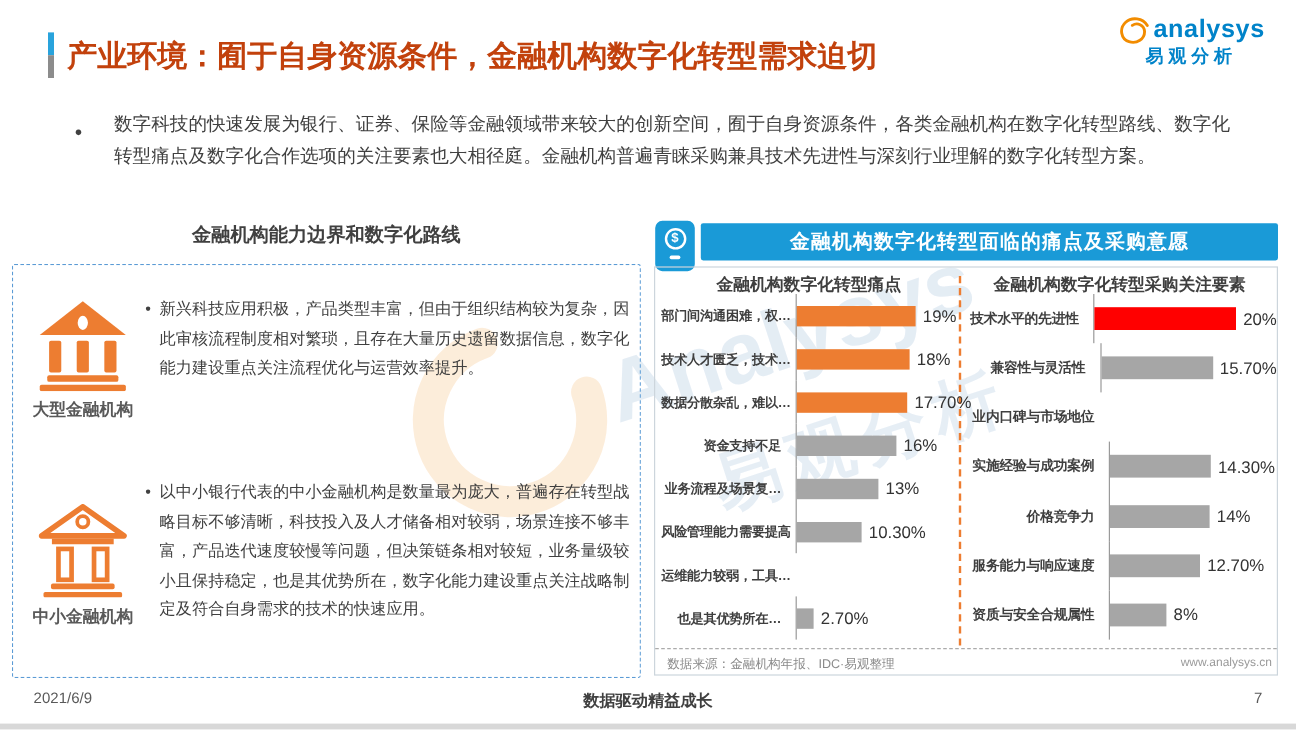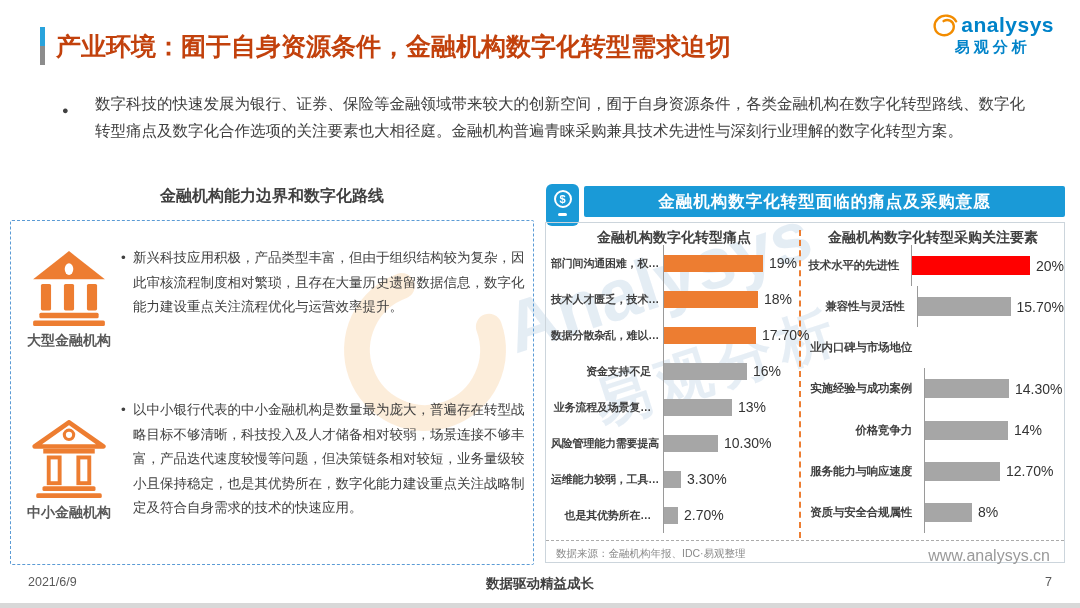--- a/index.html
+++ b/index.html
@@ -190,10 +190,6 @@
       </div>
       <div class="crow">
         <div class="clabel">运维能力较弱，工具…</div>
-        <div class="cbararea">
-          <div class="cbar" style="width: 17px; background: rgb(166, 166, 166);"></div>
-          <span class="cval">3.30%</span>
-        </div>
       </div>
       <div class="crow">
         <div class="clabel">也是其优势所在…</div>

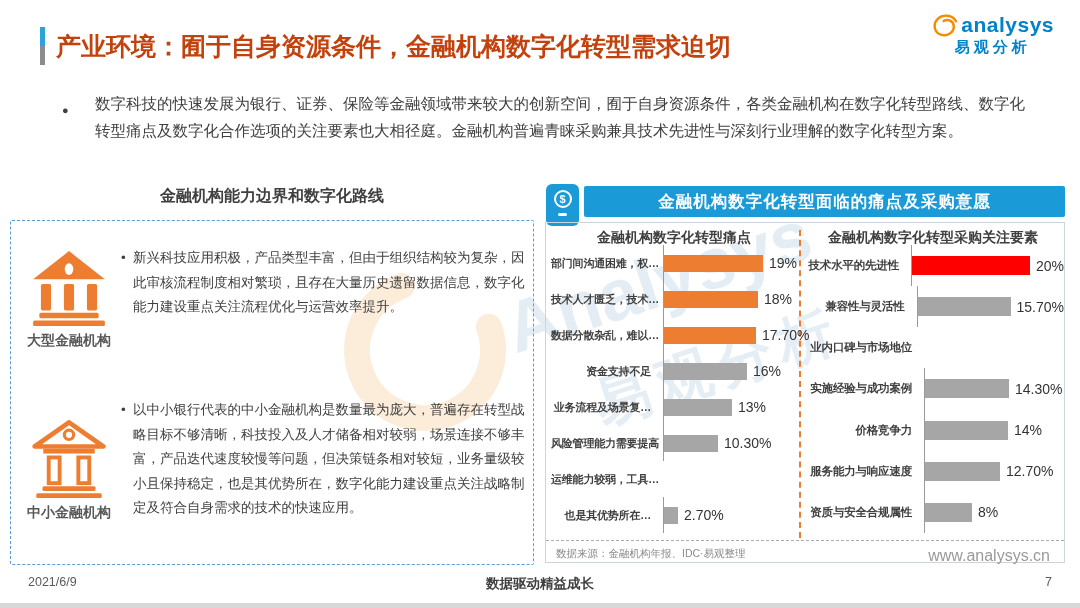--- a/index.html
+++ b/index.html
@@ -60,7 +60,7 @@
 
   .source-divider { position:absolute; left:546px; top:540px; width:518px; border-top:1px dashed #ABABAB; }
   .source-text { position:absolute; left:556px; top:547px; font-size:10.5px; color:#8A8A8A; }
-  .website-text { position:absolute; right:30px; top:547px; font-size:16px; color:#9A9A9A; }
+  .website-text { position:absolute; right:20px; top:547px; font-size:10px; color:#9A9A9A; }
 
   
   .wm { position:absolute; pointer-events:none; }

